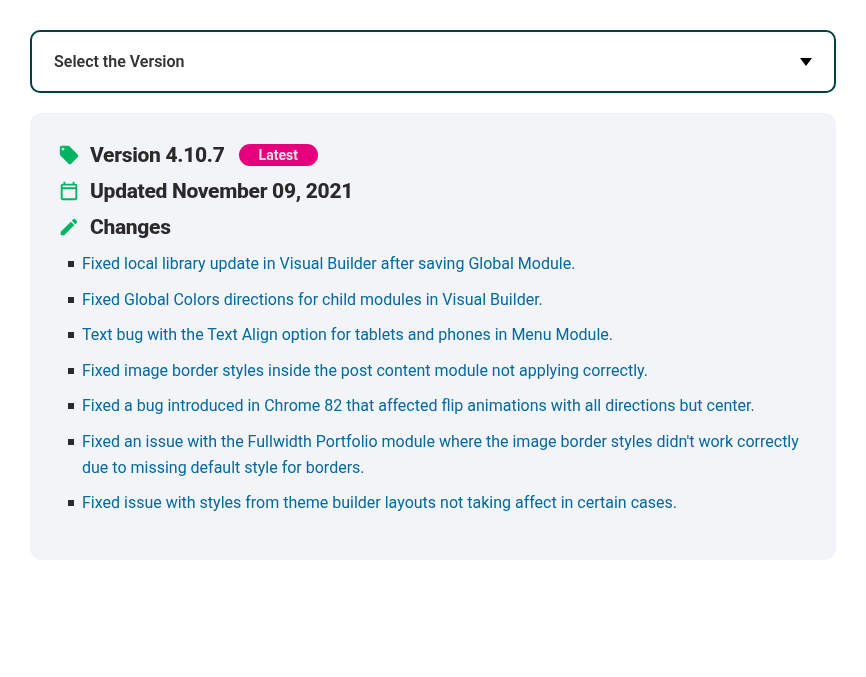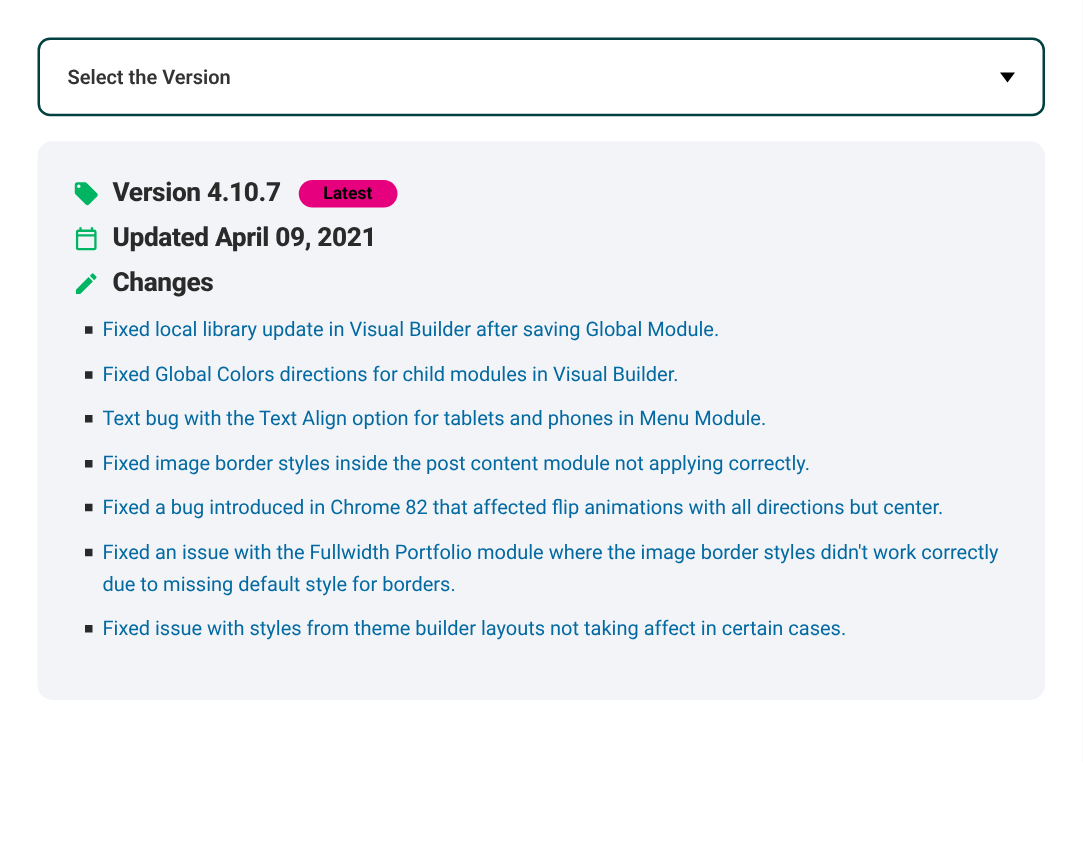--- a/index.html
+++ b/index.html
@@ -51,7 +51,7 @@
   }
   .badge {
     background: #e6007e;
-    color: #000000;
+    color: #e5e5e5;
     font-size: 14px;
     font-weight: 700;
     padding: 3px 20px;

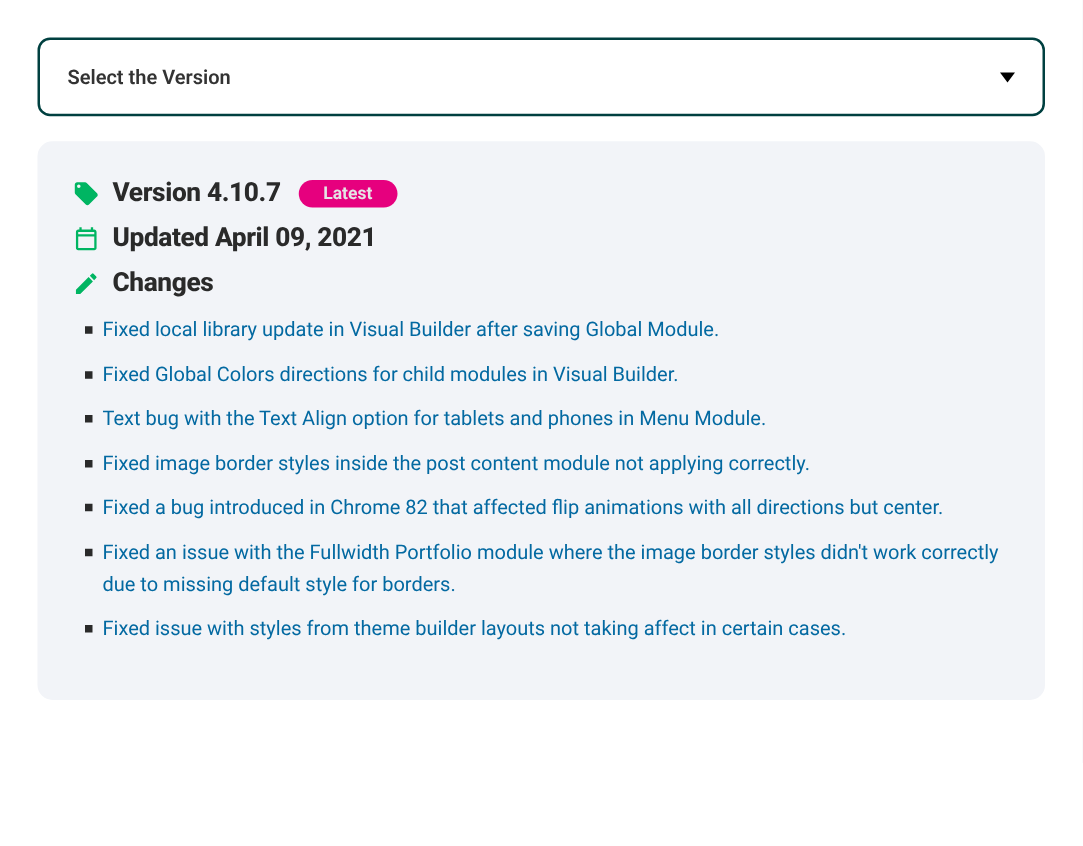--- a/index.html
+++ b/index.html
@@ -109,7 +109,7 @@
         </svg>
     </span>
     <span class="heading-text">
-      <span>Updated</span> <span>April 09, 2021</span>
+      <span>Updated</span> <span>November 09, 2021</span>
     </span>
   </div>
 

